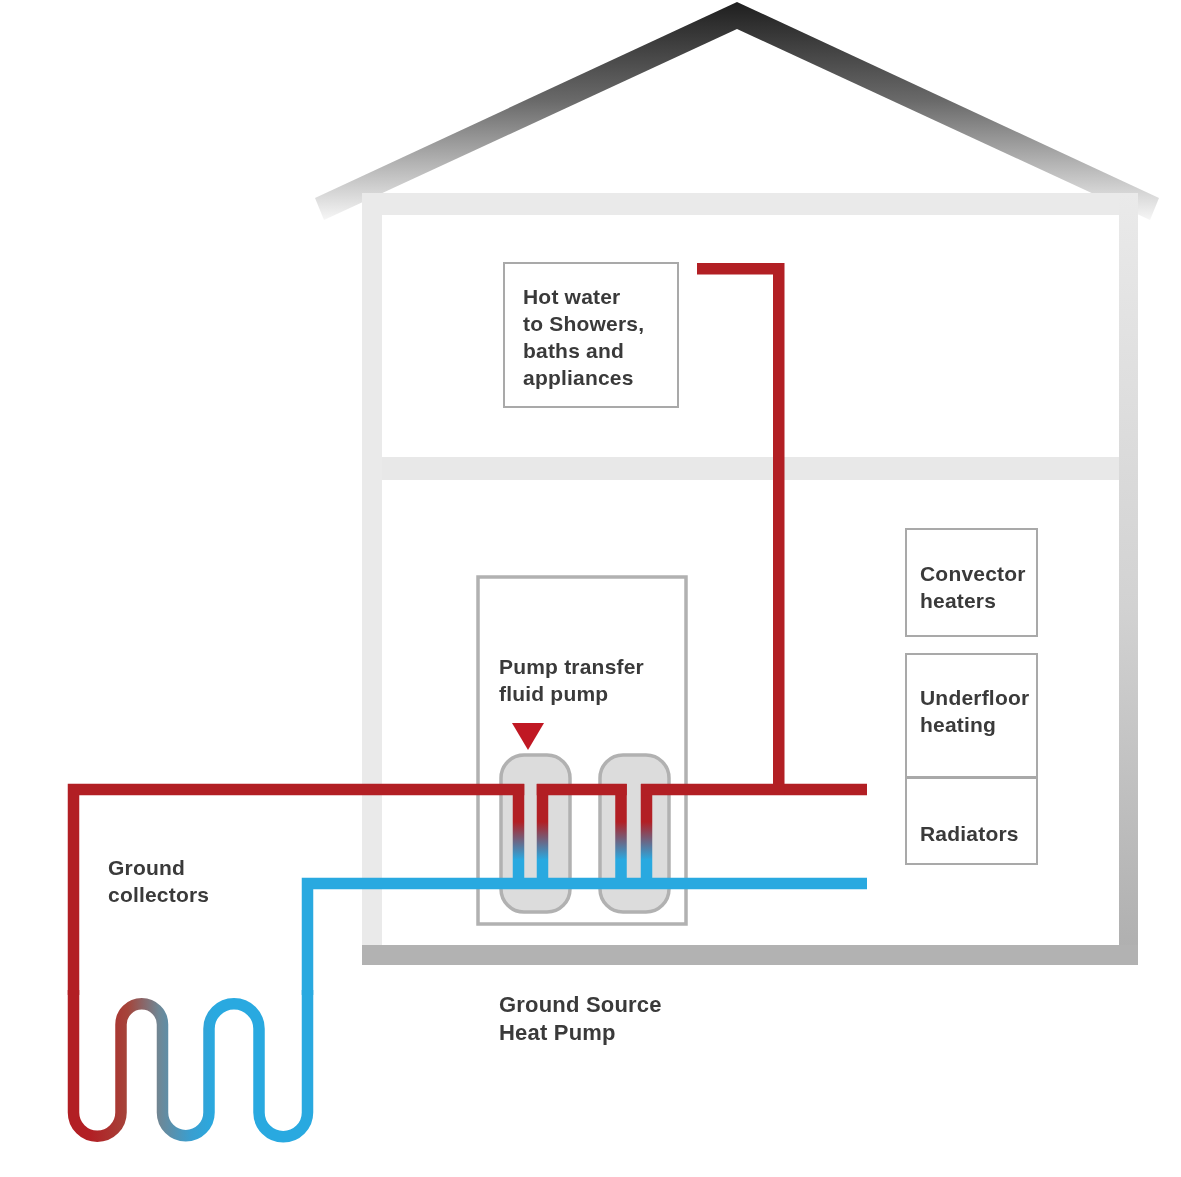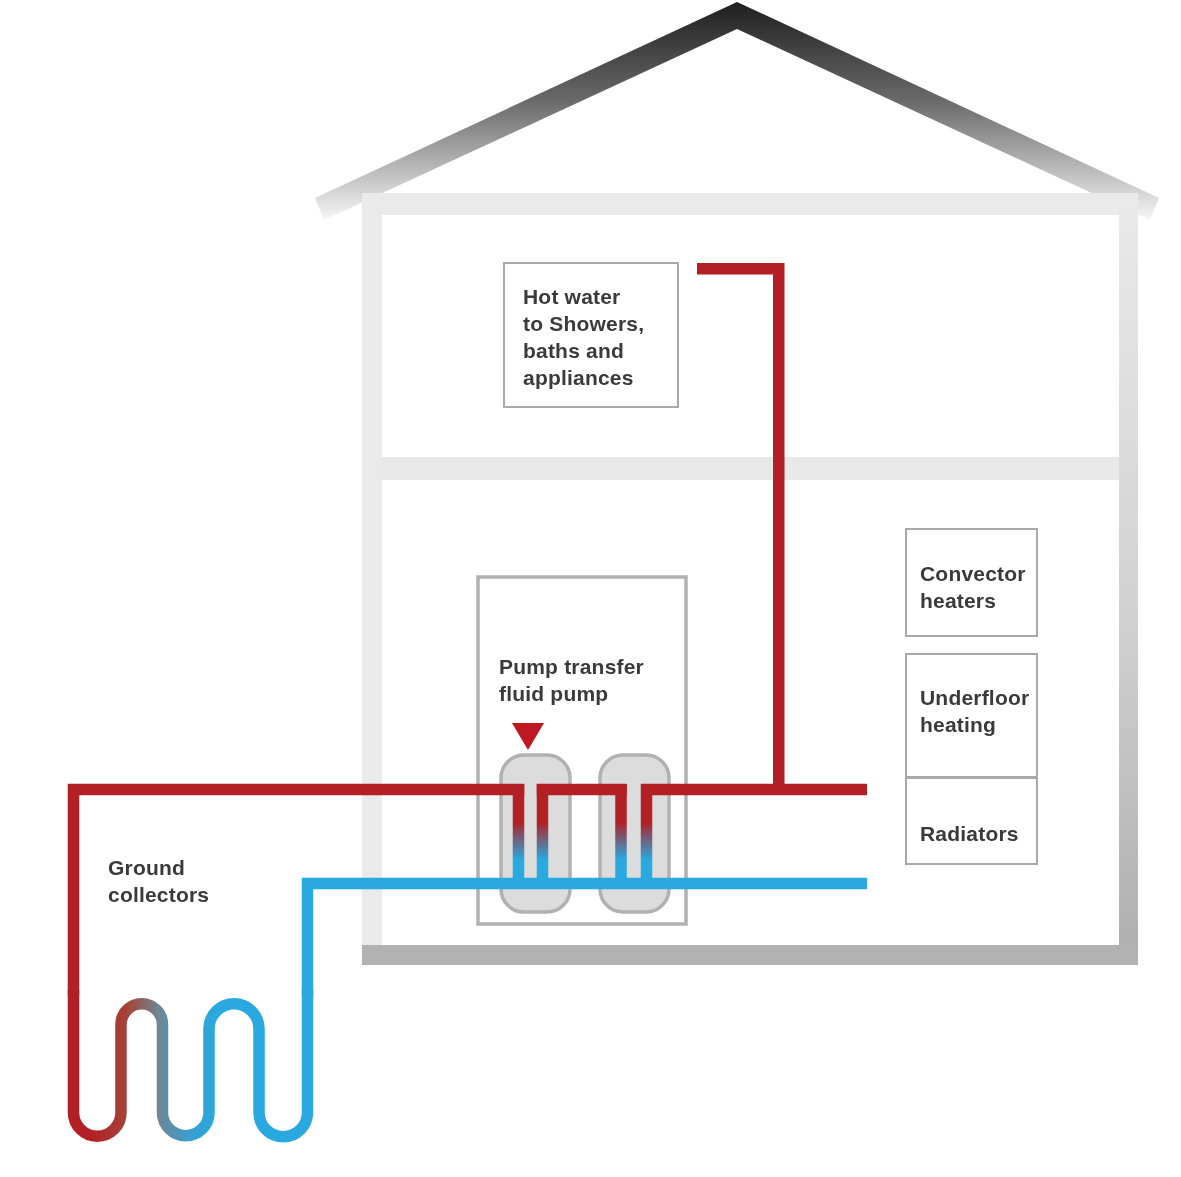--- a/index.html
+++ b/index.html
@@ -126,6 +126,8 @@
 collectors</div>
 
 
+  <div class="lbl" style="left:499px;top:991px;font-size:22px;line-height:28px;">Ground Source
+Heat Pump</div>
 
 </div>
 

